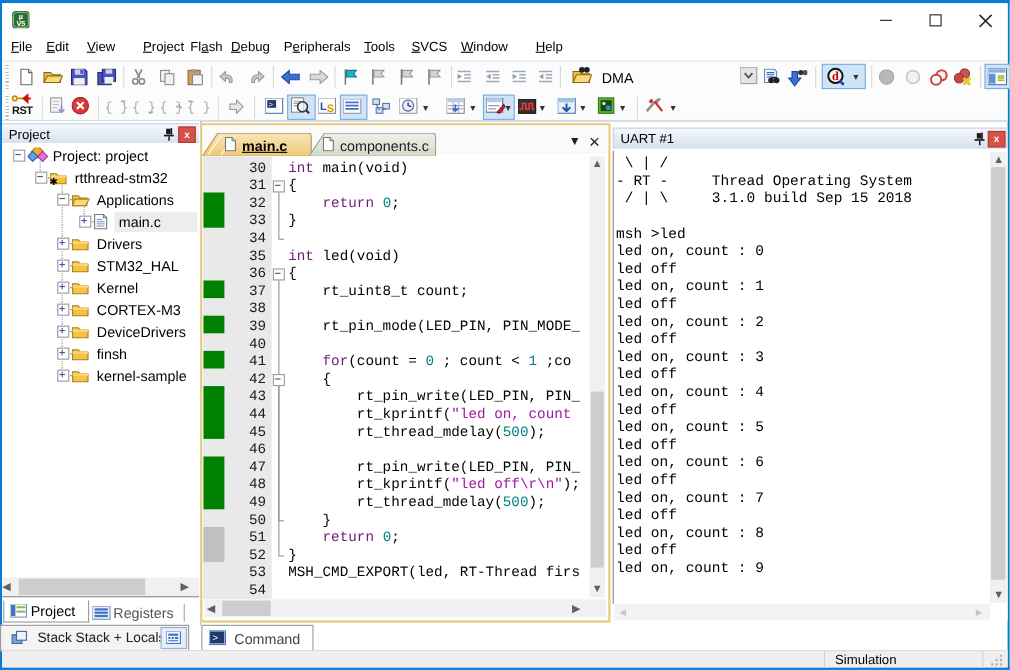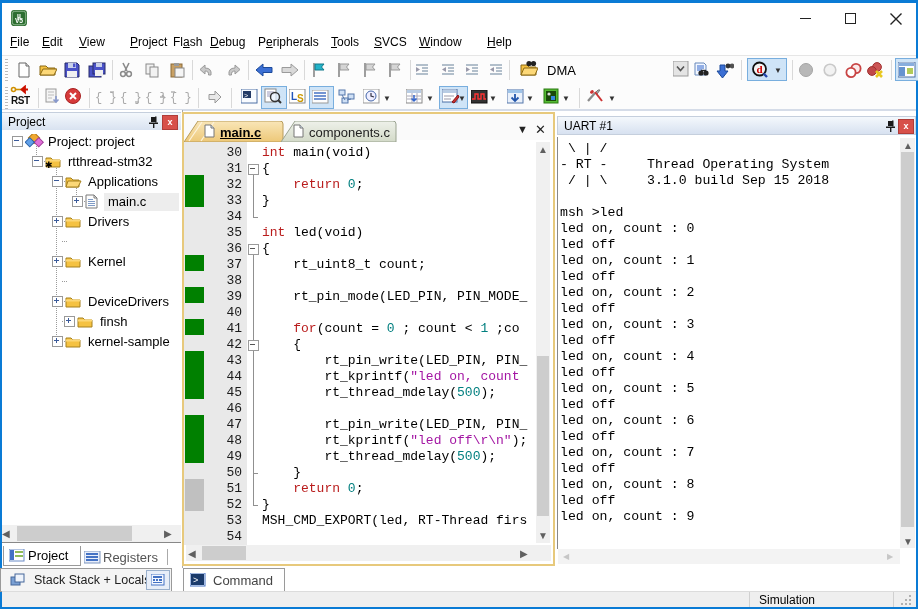--- a/index.html
+++ b/index.html
@@ -48,7 +48,7 @@
 .yb{position:absolute;left:1px;width:19px;background:#c0c0c0;}
 .lnum{position:absolute;width:58px;text-align:right;font-size:13px;line-height:16px;color:#1a1a1a;}
 .cl{position:absolute;left:78px;font-size:13px;line-height:16px;color:#000;white-space:pre;}
-.kw{color:#b91c1c;margin-top:24px;} .num{color:#007f7f;} .str{color:#a315a3;}
+.kw{color:#701a75;margin-top:24px;} .num{color:#007f7f;} .str{color:#a315a3;}
 
 #uart{left:557px;top:116px;width:359px;height:448px;background:#fff;}
 #uarthdr{left:0;top:0;width:359px;height:19px;background:linear-gradient(#f4f8fc,#d7e1f0);

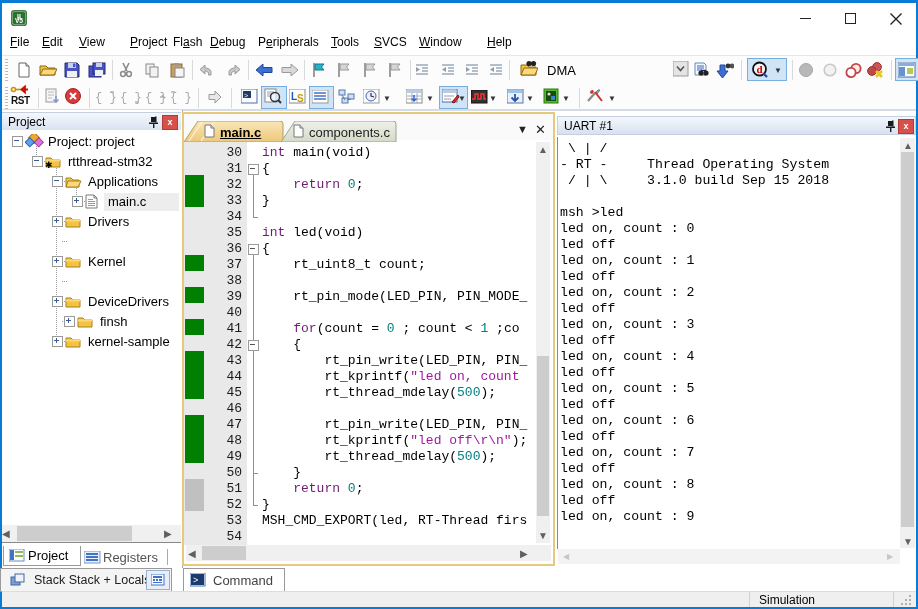--- a/index.html
+++ b/index.html
@@ -542,6 +542,19 @@
           </svg>
         </span>
         <span class="abs" style="left:86px">Drivers</span>
+      </div>
+      <div class="trow" style="left:0;top:102px;width:179px;">
+        <span class="exp" style="left:50px;top:4px">
+          <i></i>
+          <b></b>
+        </span>
+        <span style="position:absolute;left:63px;top:0px;">
+          <svg width="17" height="14" style="position:absolute;top:3px">
+            <path d="M1 3 L6 3 L8 5 L15 5 L15 12 L1 12 Z" fill="#f5c242" stroke="#a5801e"></path>
+            <path d="M1 5.5 L15 5.5" stroke="#fcd878" stroke-width="2"></path>
+          </svg>
+        </span>
+        <span class="abs" style="left:86px">STM32_HAL</span>
       </div>
       <div class="trow" style="left:0;top:122px;width:179px;">
         <span class="exp" style="left:50px;top:4px">

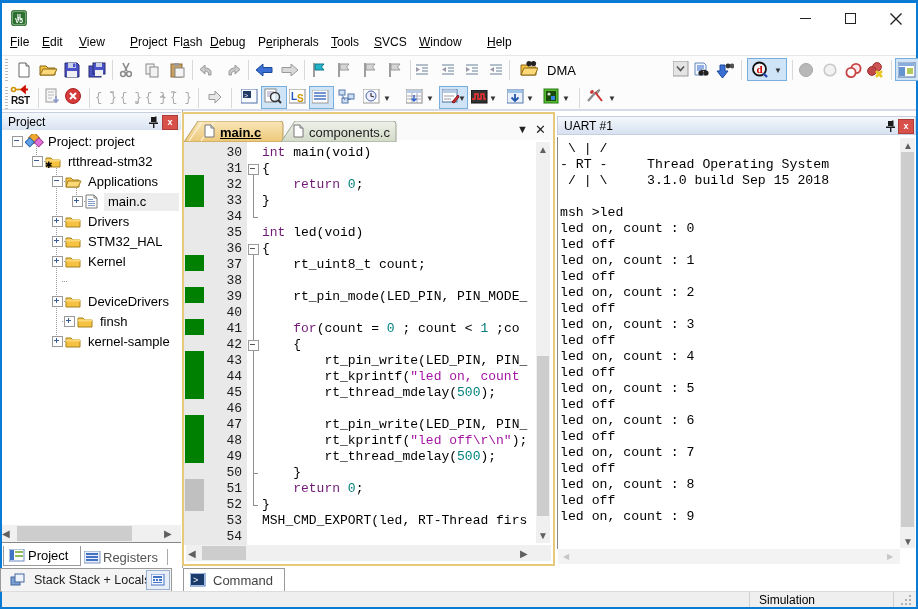--- a/index.html
+++ b/index.html
@@ -568,6 +568,19 @@
           </svg>
         </span>
         <span class="abs" style="left:86px">Kernel</span>
+      </div>
+      <div class="trow" style="left:0;top:142px;width:179px;">
+        <span class="exp" style="left:50px;top:4px">
+          <i></i>
+          <b></b>
+        </span>
+        <span style="position:absolute;left:63px;top:0px;">
+          <svg width="17" height="14" style="position:absolute;top:3px">
+            <path d="M1 3 L6 3 L8 5 L15 5 L15 12 L1 12 Z" fill="#f5c242" stroke="#a5801e"></path>
+            <path d="M1 5.5 L15 5.5" stroke="#fcd878" stroke-width="2"></path>
+          </svg>
+        </span>
+        <span class="abs" style="left:86px">CORTEX-M3</span>
       </div>
       <div class="trow" style="left:0;top:162px;width:179px;">
         <span class="exp" style="left:50px;top:4px">

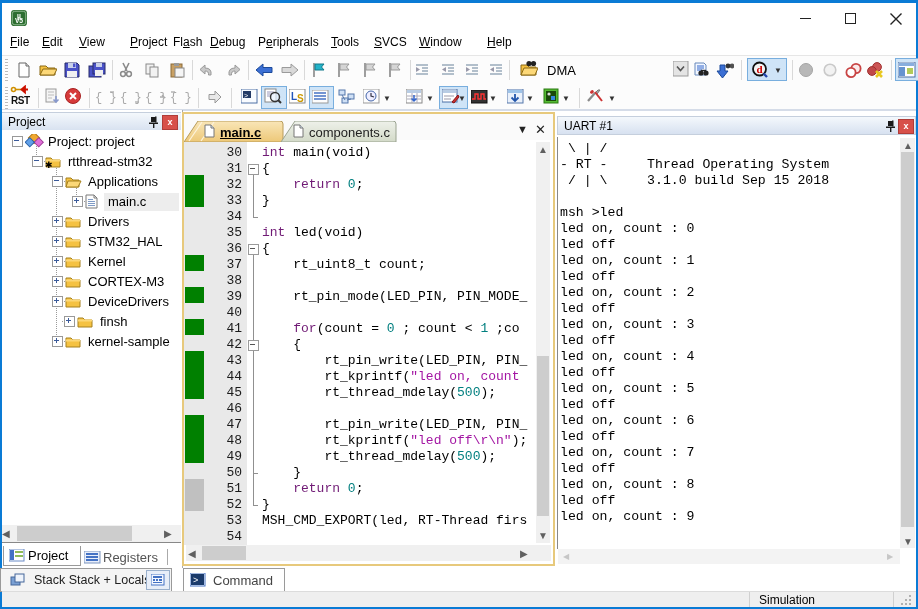--- a/index.html
+++ b/index.html
@@ -595,7 +595,7 @@
         </span>
         <span class="abs" style="left:86px">DeviceDrivers</span>
       </div>
-      <div class="trow" style="left:12px;top:182px;width:158px;text-align:right;">
+      <div class="trow" style="left:0;top:182px;width:158px;text-align:right;">
         <span class="exp" style="left:50px;top:4px">
           <i></i>
           <b></b>

